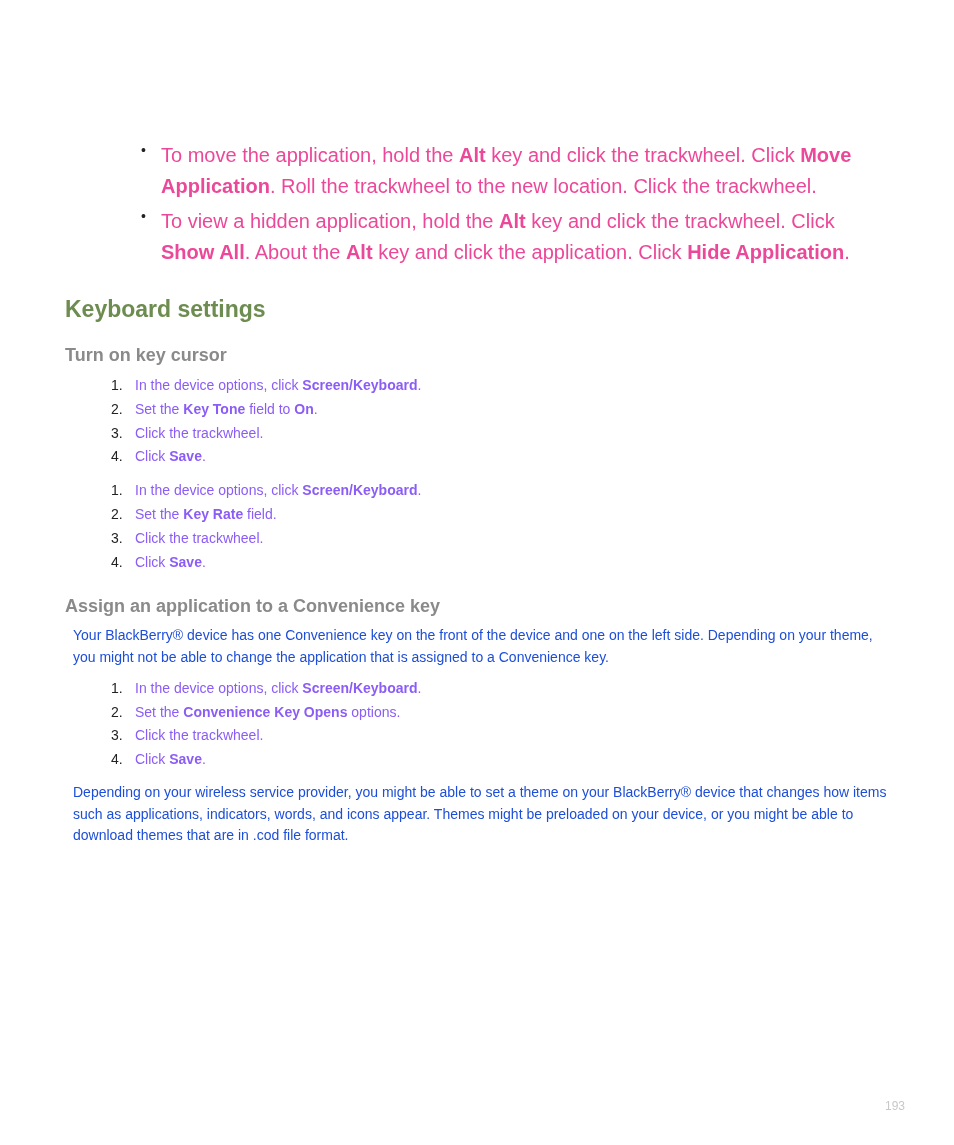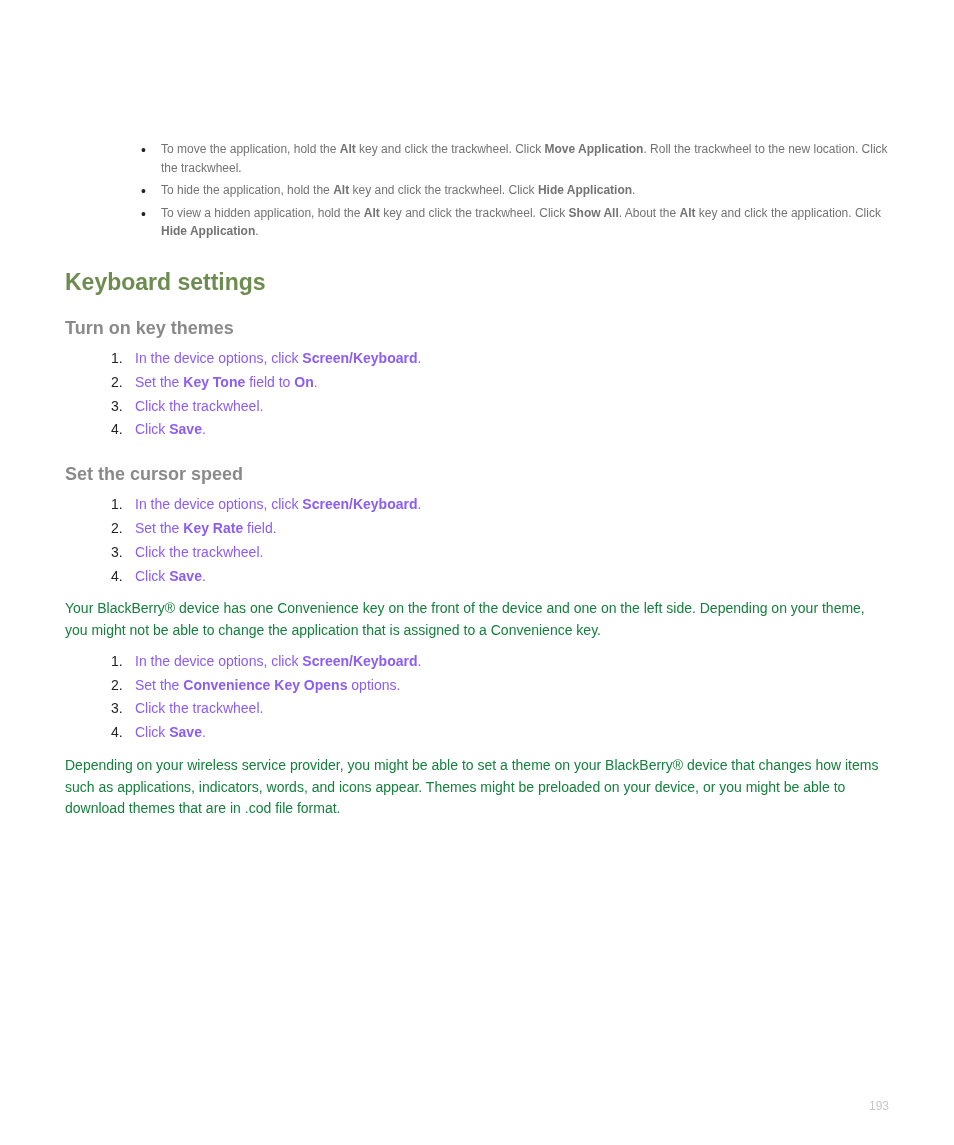--- a/index.html
+++ b/index.html
@@ -25,9 +25,9 @@
   ul.bullets li {
     position: relative;
     padding-left: 14px;
-    font-size: 12px;
+    font-size: 20px;
     line-height: 1.55;
-    color: #737373;
+    color: #ec4899;
     margin-bottom: 4px;
   }
   ul.bullets li::before {

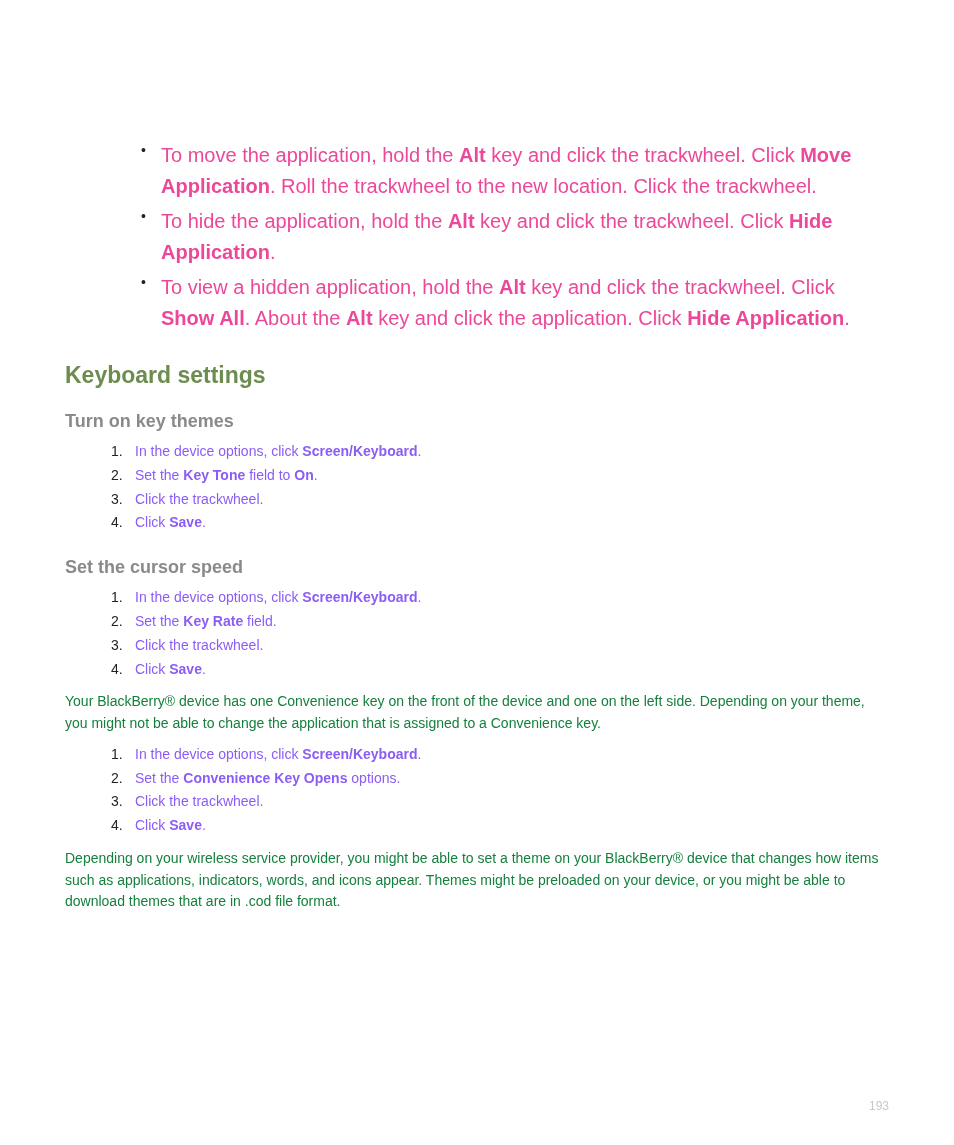--- a/index.html
+++ b/index.html
@@ -93,7 +93,6 @@
 
   <ul class="bullets" id="bullets-root">
       <li><span>To move the application, hold the </span><span class="b">Alt</span><span> key and click the trackwheel. Click </span><span class="b">Move Application</span><span>. Roll the trackwheel to the new location. Click the trackwheel.</span></li>
-      <li><span>To hide the application, hold the </span><span class="b">Alt</span><span> key and click the trackwheel. Click </span><span class="b">Hide Application</span><span>.</span></li>
       <li><span>To view a hidden application, hold the </span><span class="b">Alt</span><span> key and click the trackwheel. Click </span><span class="b">Show All</span><span>. About the </span><span class="b">Alt</span><span> key and click the application. Click </span><span class="b">Hide Application</span><span>.</span></li>
     </ul>
 

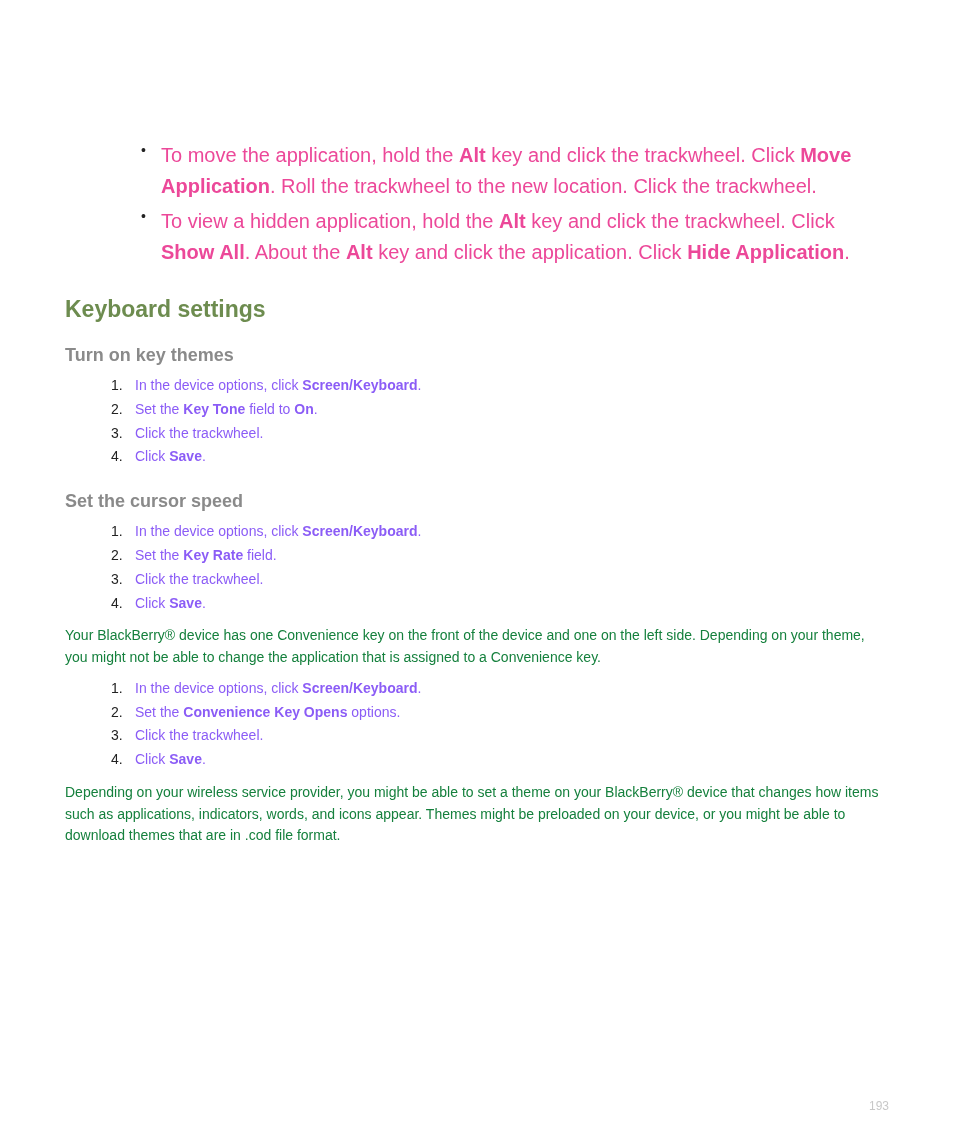--- a/index.html
+++ b/index.html
@@ -98,7 +98,7 @@
 
   <h1 class="section">Keyboard settings</h1>
 
-  <h2 class="subsection">Turn on key themes</h2>
+  <h2 class="subsection">Turn on key cursor</h2>
   <ol class="steps" id="steps-keytones">
       <li><span>In the device options, click </span><span class="b">Screen/Keyboard</span><span>.</span></li>
       <li><span>Set the </span><span class="b">Key Tone</span><span> field to </span><span class="b">On</span><span>.</span></li>

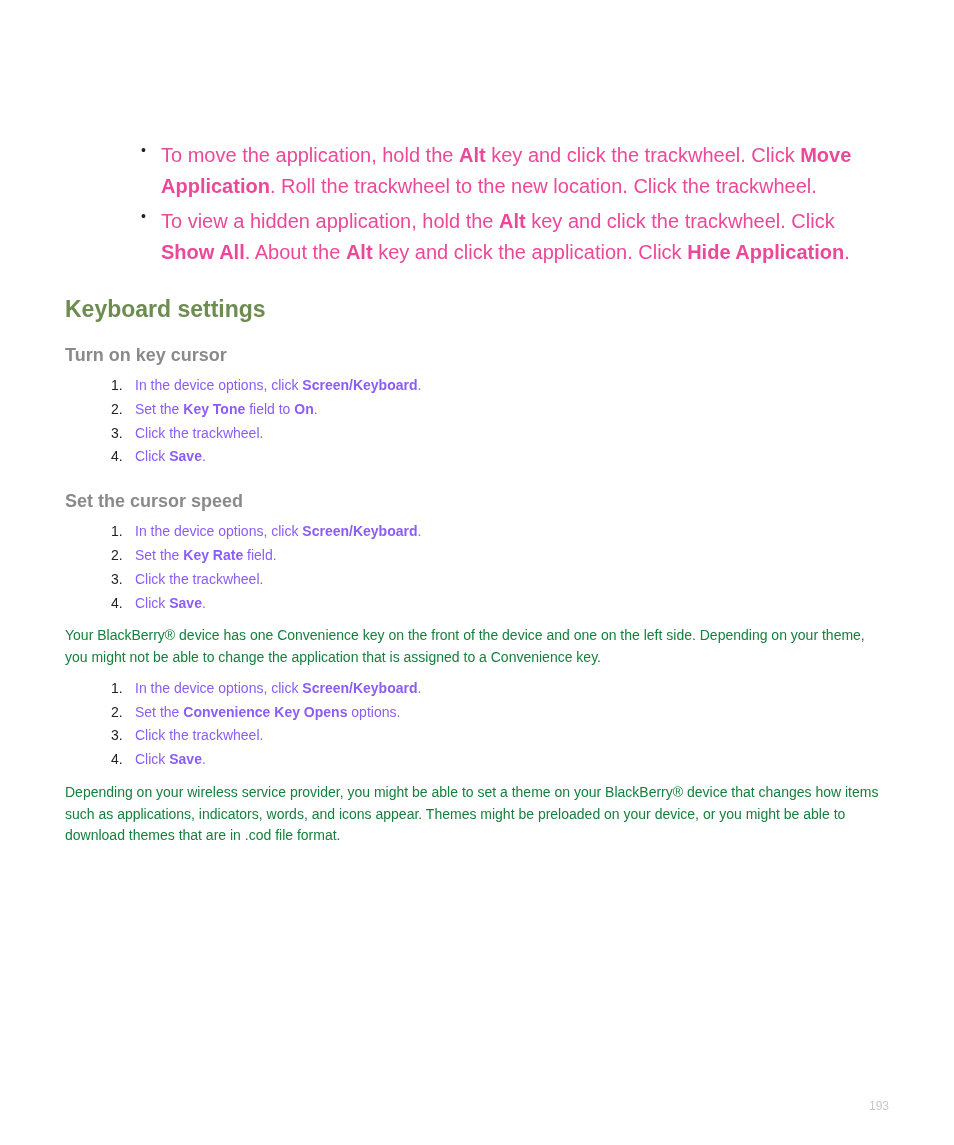--- a/index.html
+++ b/index.html
@@ -106,7 +106,6 @@
       <li><span>Click </span><span class="b">Save</span><span>.</span></li>
     </ol>
 
-  <h2 class="subsection">Set the cursor speed</h2>
   <ol class="steps" id="steps-cursor">
       <li><span>In the device options, click </span><span class="b">Screen/Keyboard</span><span>.</span></li>
       <li><span>Set the </span><span class="b">Key Rate</span><span> field.</span></li>

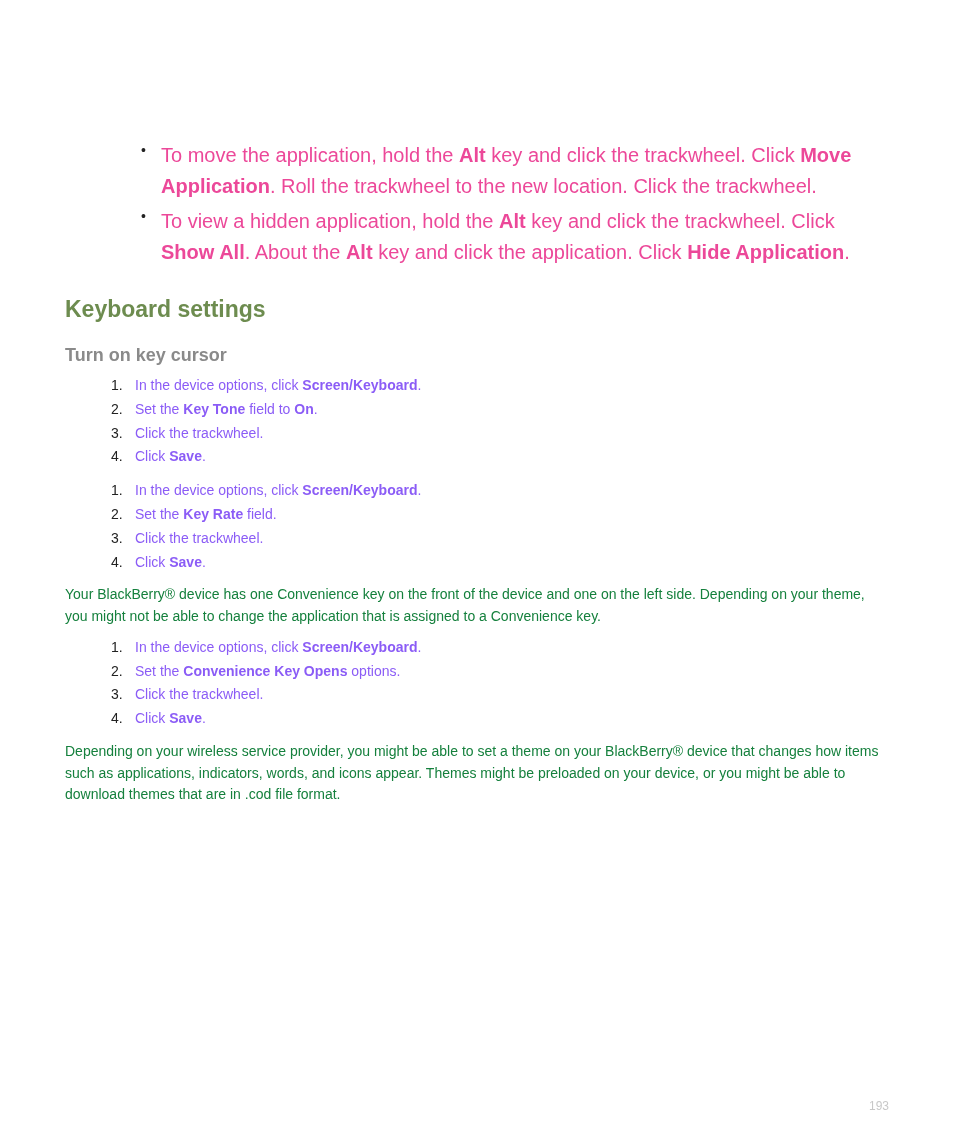--- a/index.html
+++ b/index.html
@@ -113,6 +113,7 @@
       <li><span>Click </span><span class="b">Save</span><span>.</span></li>
     </ol>
 
+  <h2 class="subsection">Assign an application to a Convenience key</h2>
   <p class="para">Your BlackBerry® device has one Convenience key on the front of the device and one on the left side. Depending on your theme, you might not be able to change the application that is assigned to a Convenience key.</p>
   <ol class="steps" id="steps-convenience">
       <li><span>In the device options, click </span><span class="b">Screen/Keyboard</span><span>.</span></li>

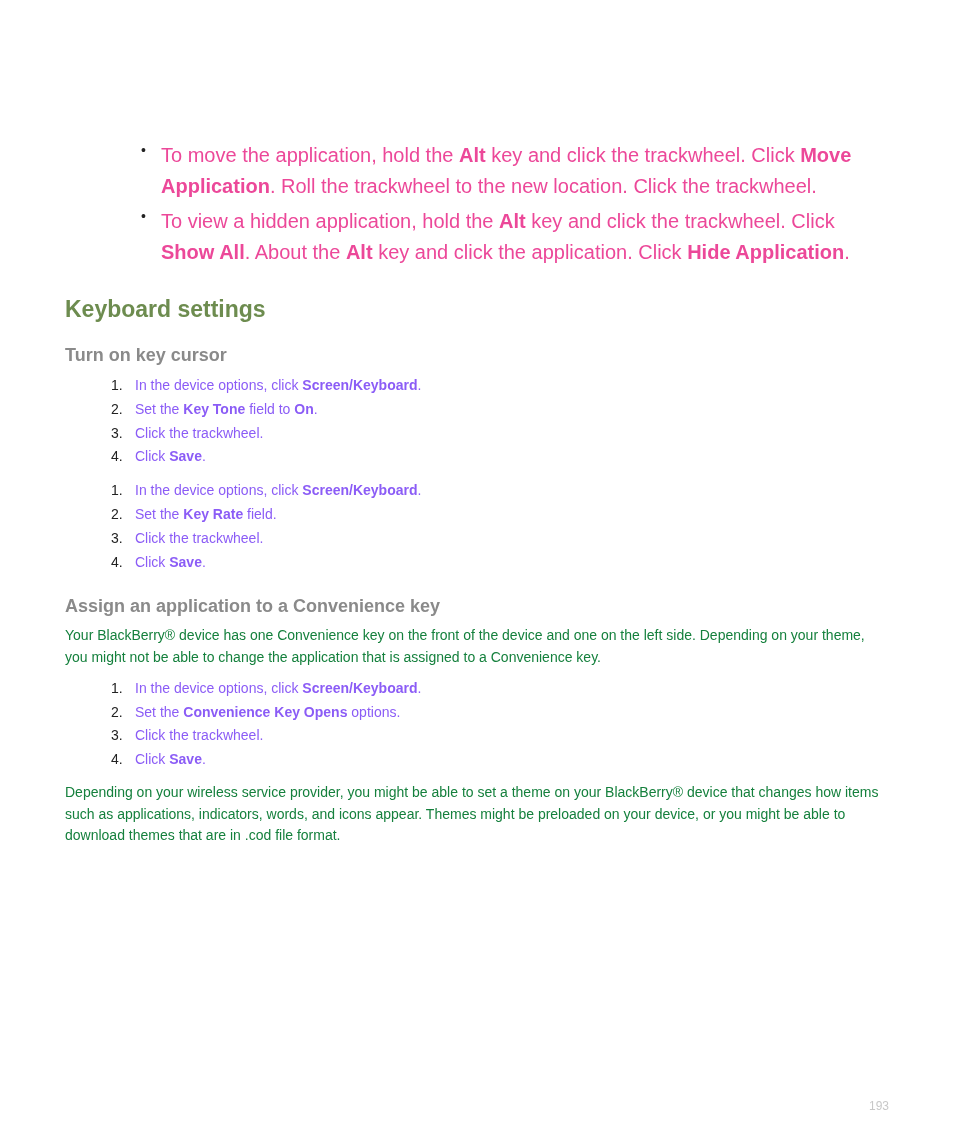--- a/index.html
+++ b/index.html
@@ -72,10 +72,10 @@
     color: #222;
   }
   p.para {
-    margin: 6px 0 8px 0;
+    margin: 6px 0 8px 8px;
     font-size: 14px;
     line-height: 1.55;
-    color: #15803d;
+    color: #1d4ed8;
   }
   .page-number {
     position: absolute;

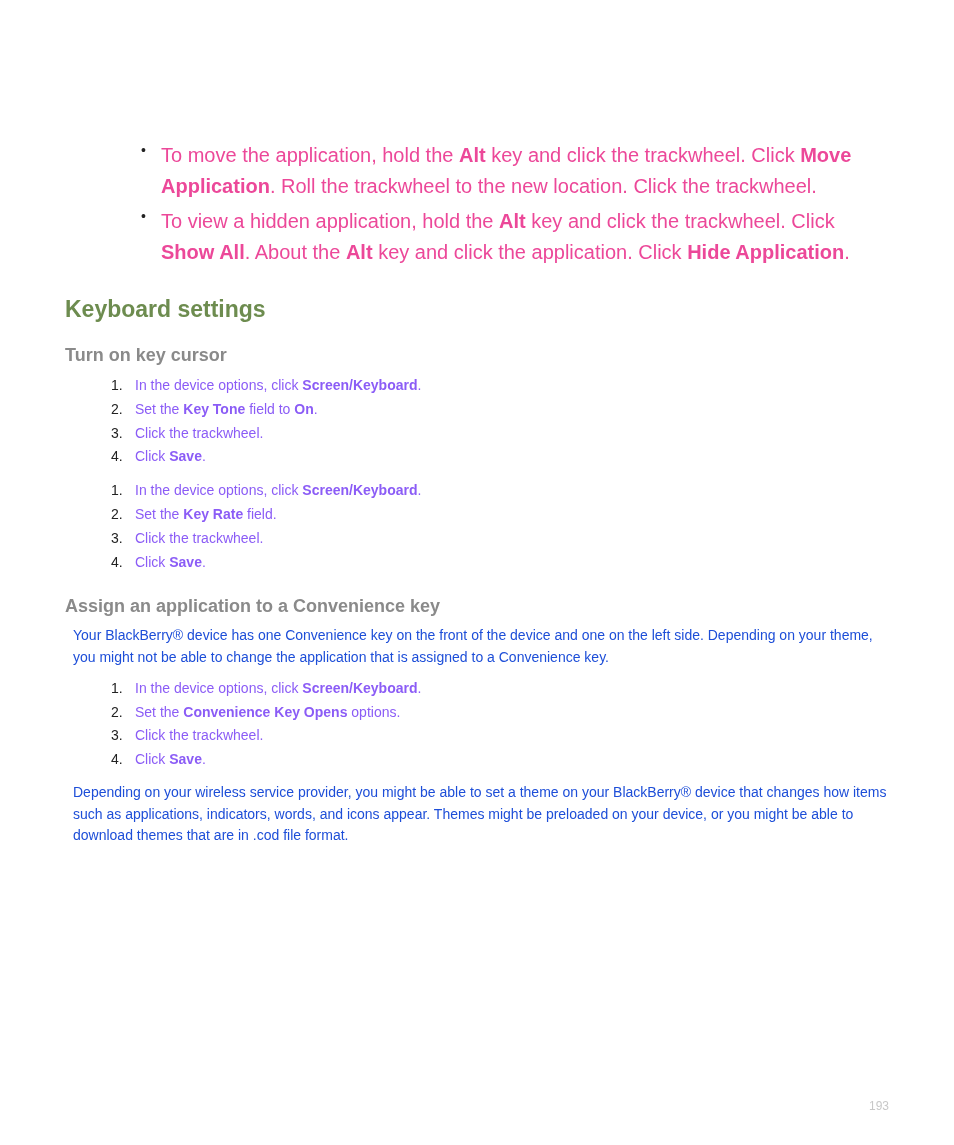--- a/index.html
+++ b/index.html
@@ -80,7 +80,7 @@
   .page-number {
     position: absolute;
     bottom: 32px;
-    right: 65px;
+    right: 49px;
     color: #c8c8c8;
     font-size: 12px;
   }

